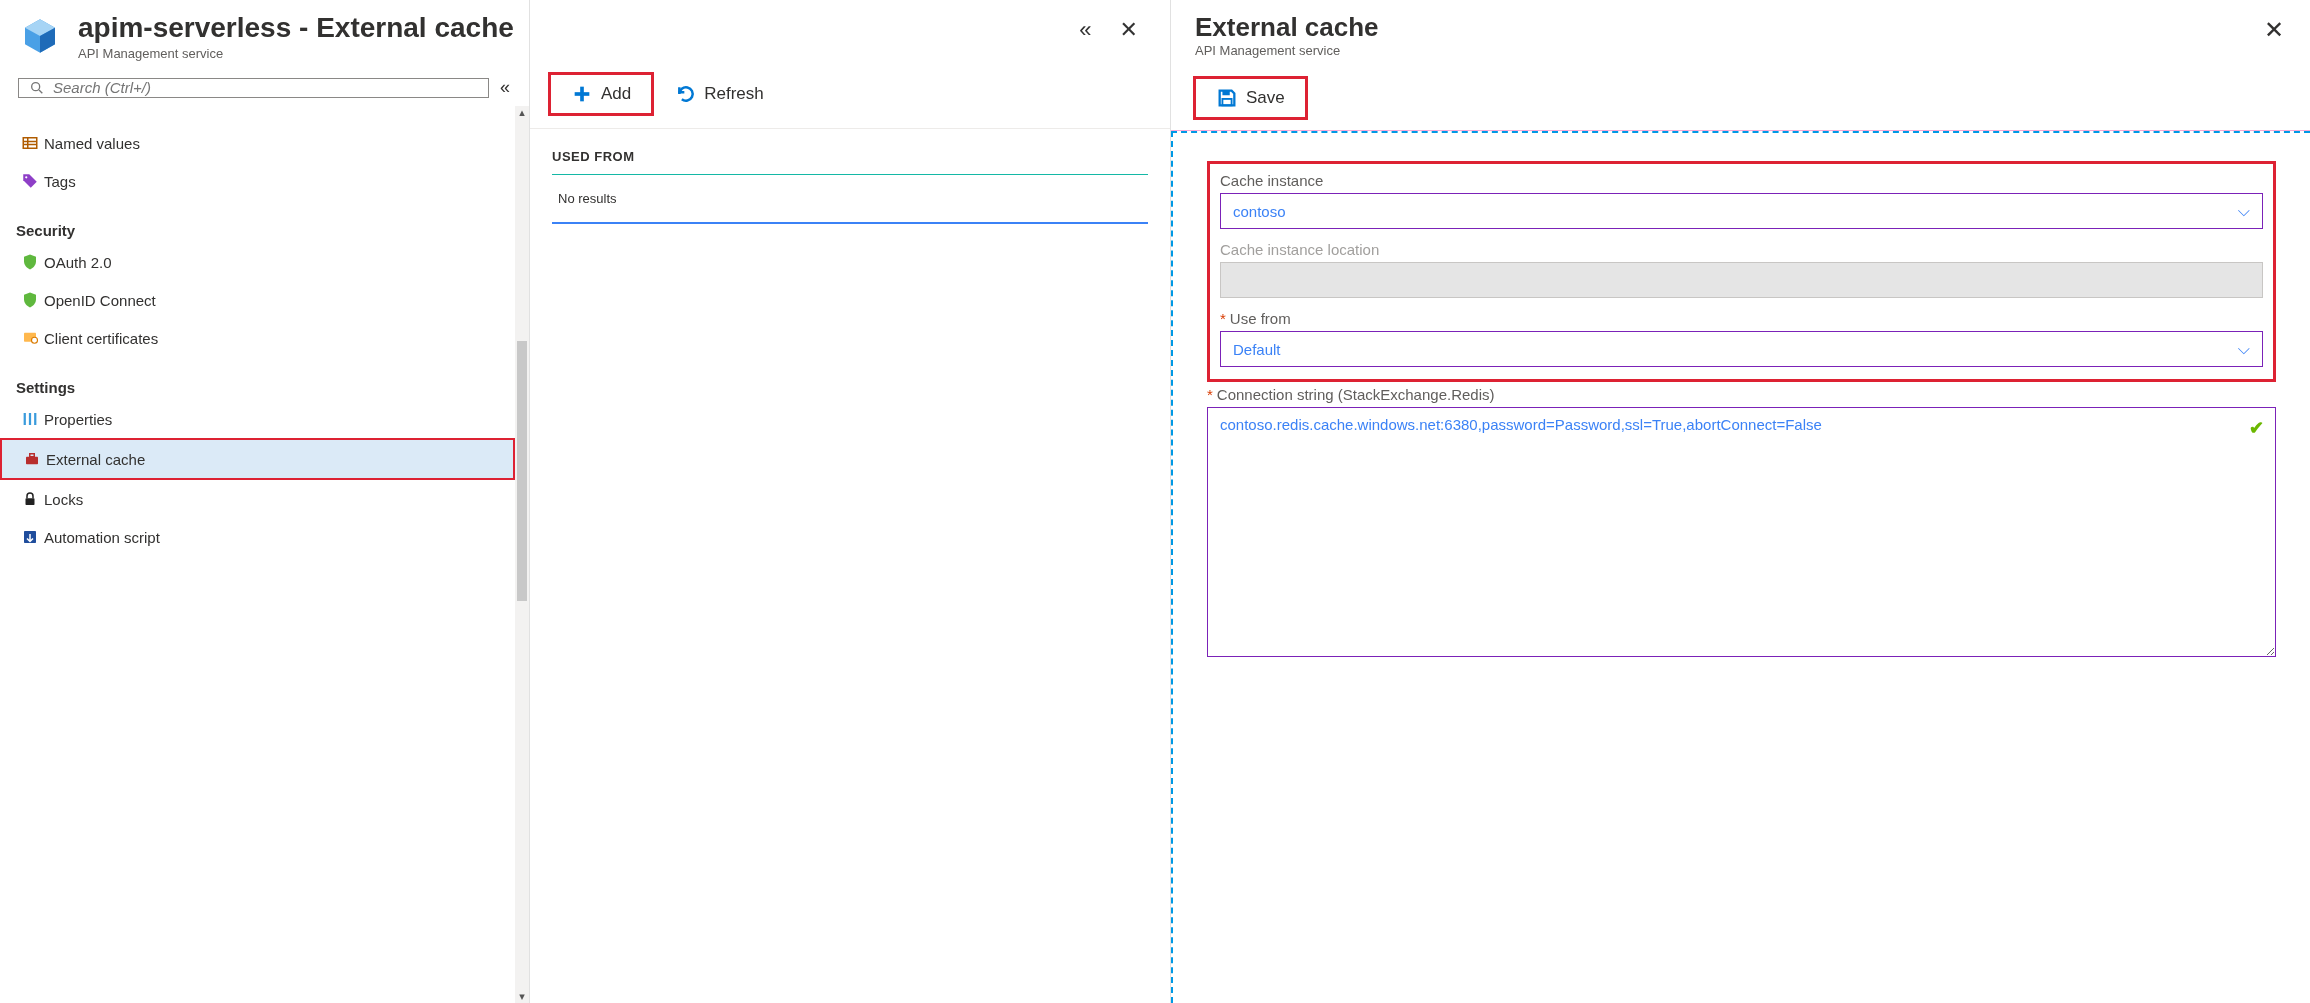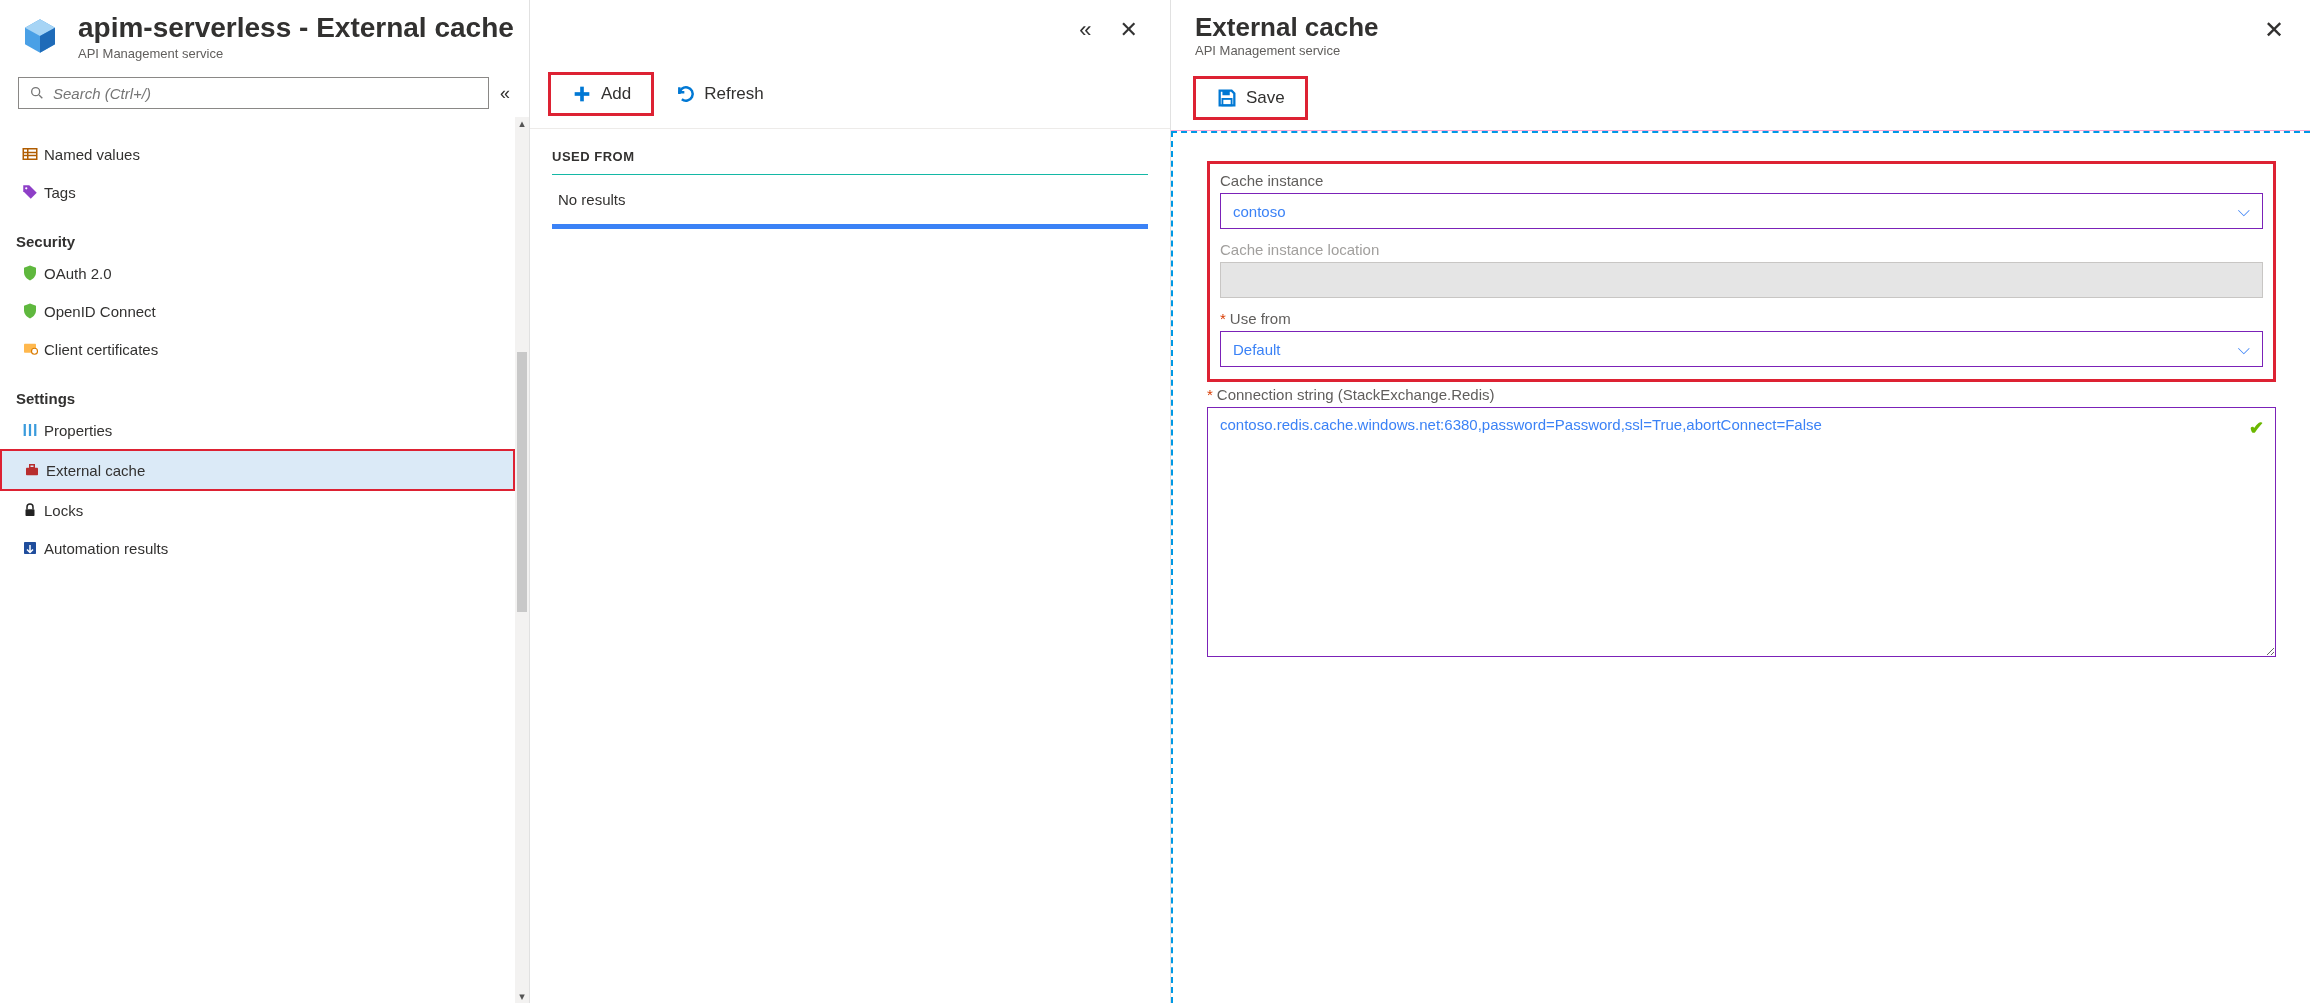--- a/index.html
+++ b/index.html
@@ -17,7 +17,7 @@
   
   .sidebar-wrap { flex: 1; display: flex; flex-direction: column; }
   .sidebar-top { display: flex; align-items: center; padding: 6px 8px 8px 18px; }
-  .search-box { flex: 1; display: flex; align-items: center; border: 1px solid #8a8886; padding: 6px 10px; height: 32px; }
+  .search-box { flex: 1; display: flex; align-items: center; border: 1px solid #8a8886; padding: 6px 10px; height: 20px; }
   .search-box svg { color: #767676; margin-right: 8px; }
   .search-box input { border: none; outline: none; font-size: 15px; font-style: italic; color: #767676; flex: 1; }
   .collapse-btn { width: 32px; text-align: center; font-size: 18px; color: #323130; }

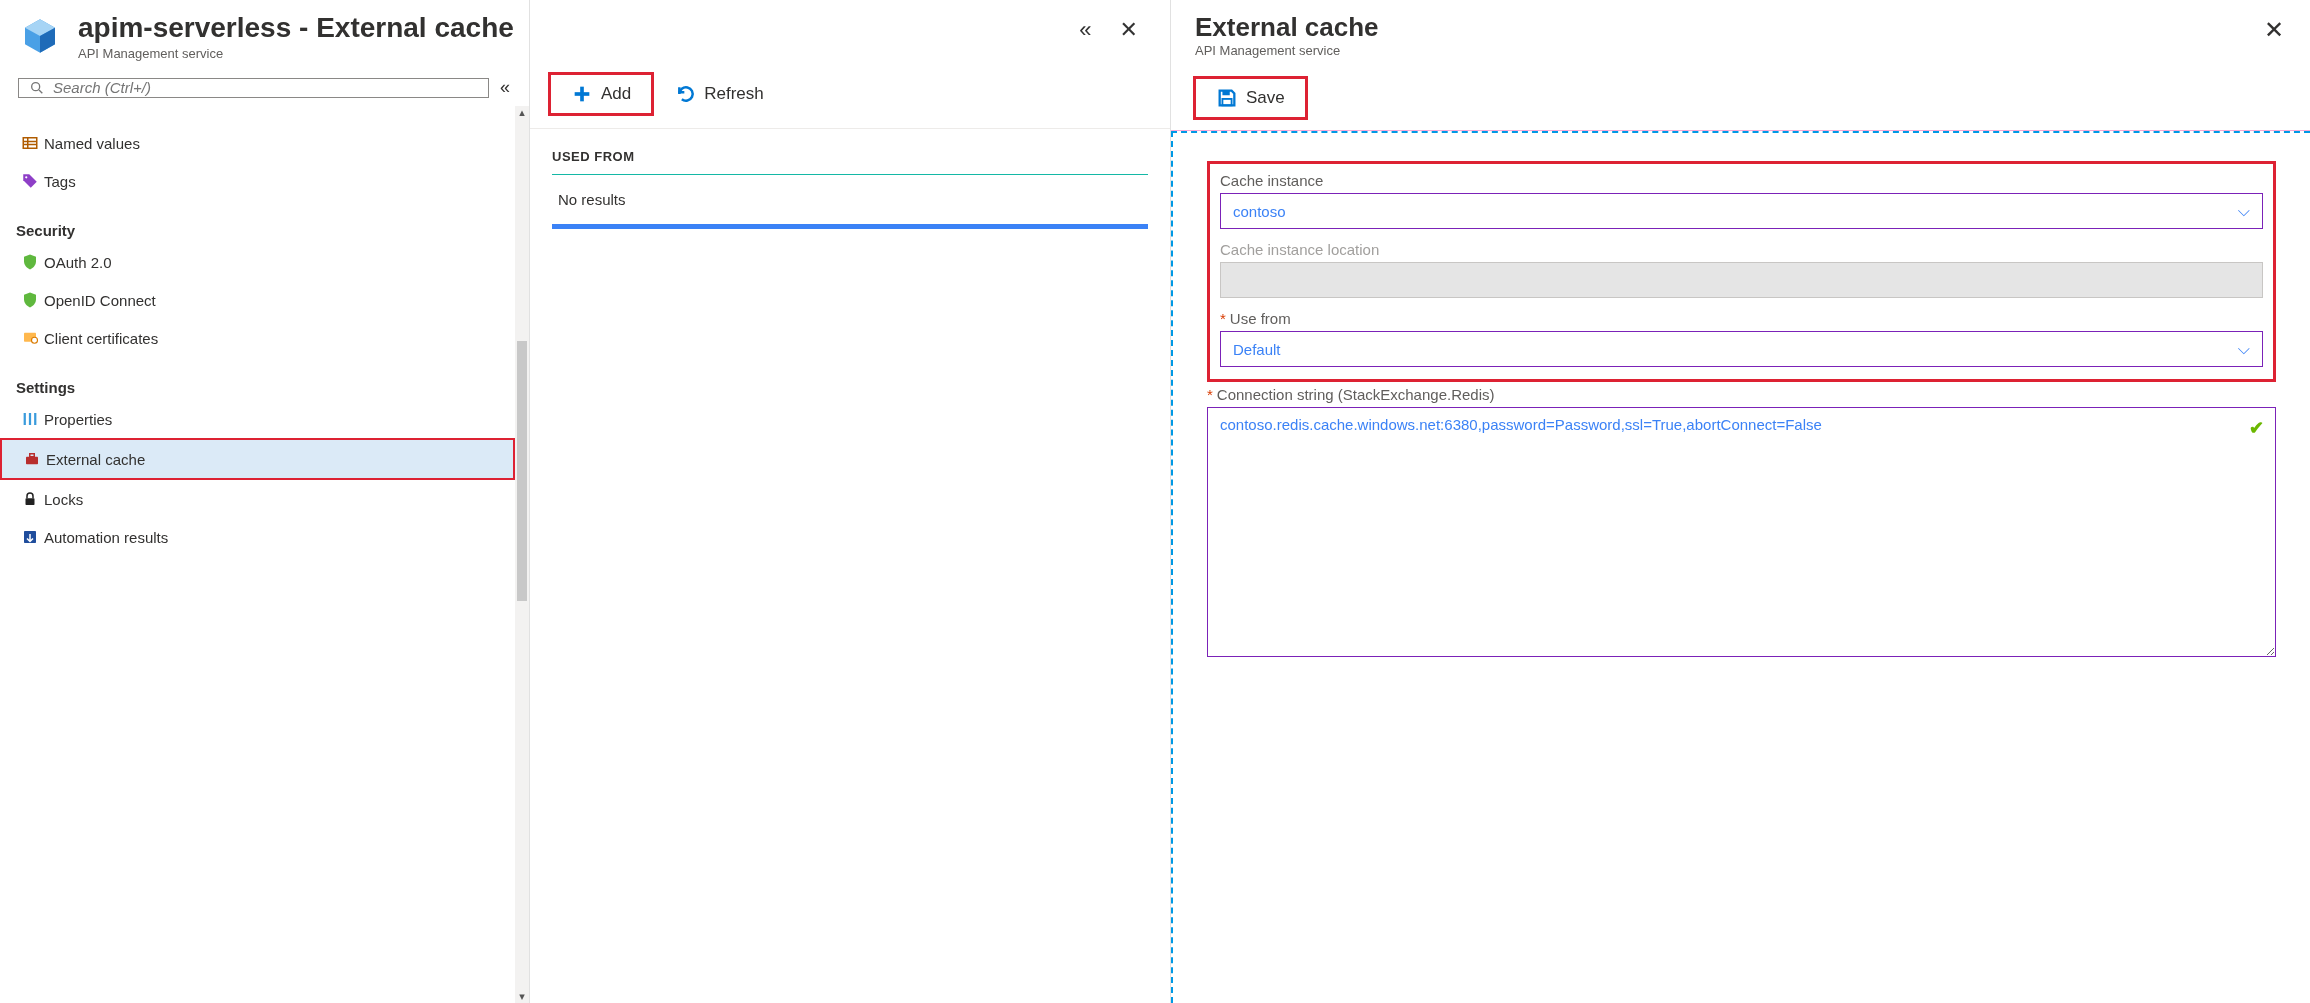--- a/index.html
+++ b/index.html
@@ -45,7 +45,7 @@
   .highlight-red { border: 3px solid #d23; padding: 4px 8px; }
   .mid-body { padding: 20px 22px; flex: 1; }
   .col-head { font-size: 13px; font-weight: 700; letter-spacing: 0.5px; color: #323130; padding-bottom: 10px; border-bottom: 1px solid #14b8a6; }
-  .no-results { padding: 16px 6px; font-size: 15px; color: #323130; border-bottom: 5px solid #3b82f6; }
+  .no-results { padding: 16px 6px; font-size: 13px; color: #323130; border-bottom: 2px solid #3b82f6; }
   
   
   .col-right { flex: 1; display: flex; flex-direction: column; border-left: 1px solid #e1e1e1; }

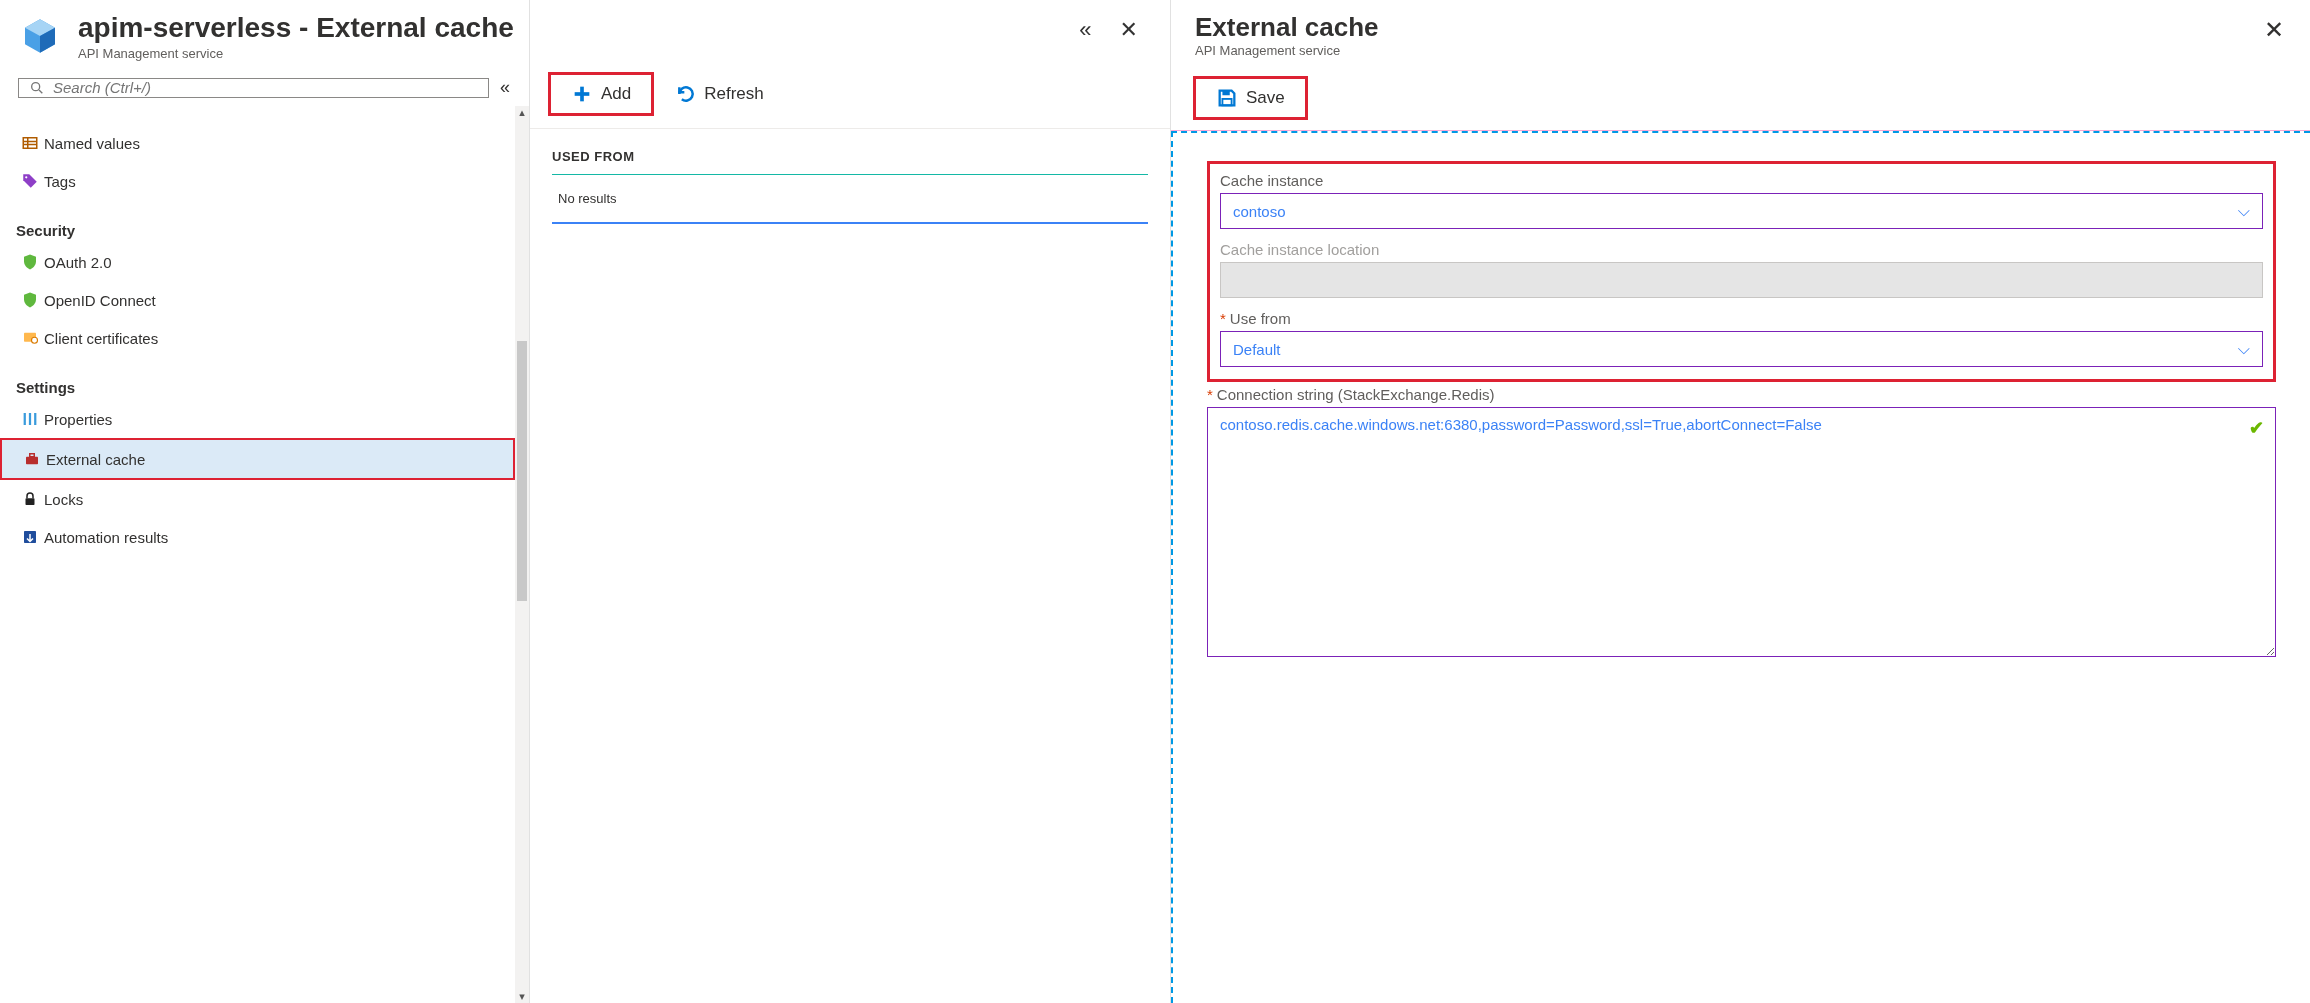--- a/index.html
+++ b/index.html
@@ -195,7 +195,7 @@
                   <path d="M12 8v10M8 14l4 4 4-4" stroke="#fff" stroke-width="2" fill="none"></path>
                 </svg>
             </span>
-            <span>Automation results</span>
+            <span>Automation script</span>
           </div>
 
         </div>

